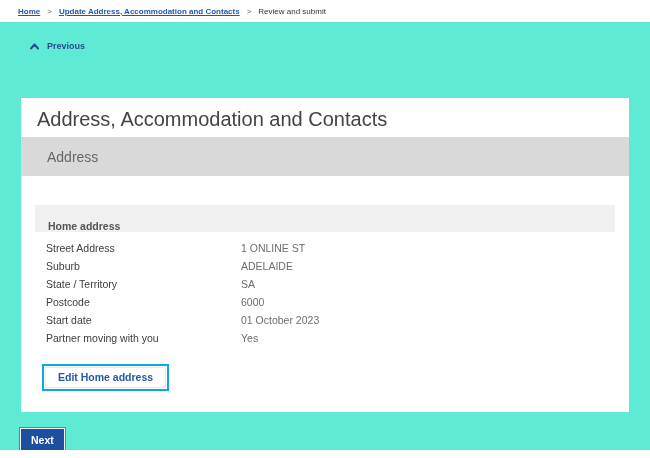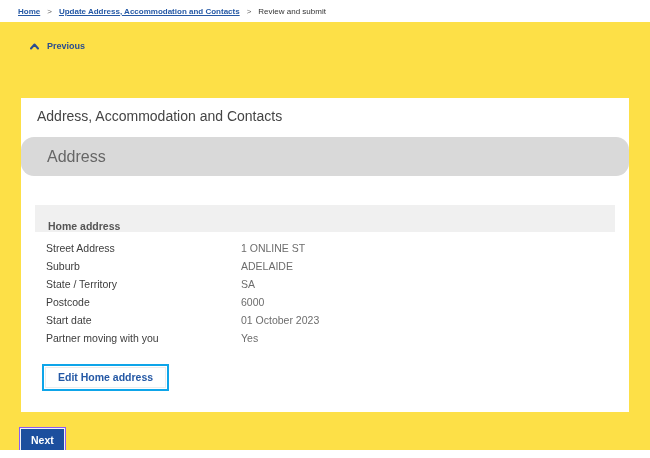--- a/index.html
+++ b/index.html
@@ -32,7 +32,7 @@
   
   .content {
     position:absolute; top:22px; left:0; width:650px; height:432px;
-    background:#fde047;
+    background:#5eead4;
     padding-left:12px;
   }
   .bottom-strip {

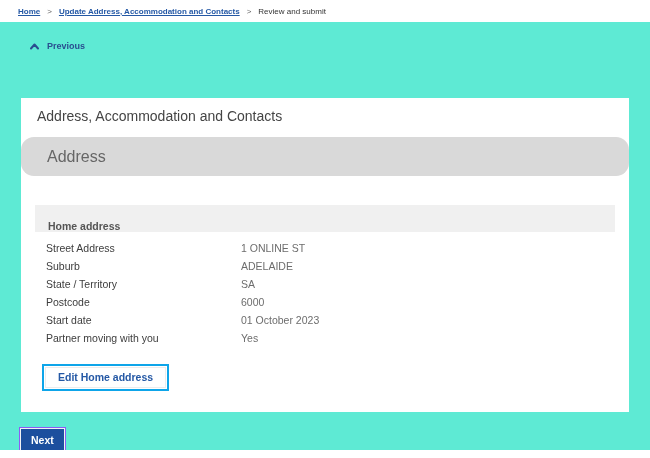--- a/index.html
+++ b/index.html
@@ -57,7 +57,7 @@
   }
   .card-title {
     position:absolute; top:10px; left:16px;
-    font-size:14px; color:#444444; font-weight:400;
+    font-size:20px; color:#444444; font-weight:400;
   }
   .section-bar {
     position:absolute; top:39px; left:0; width:608px; height:39px;

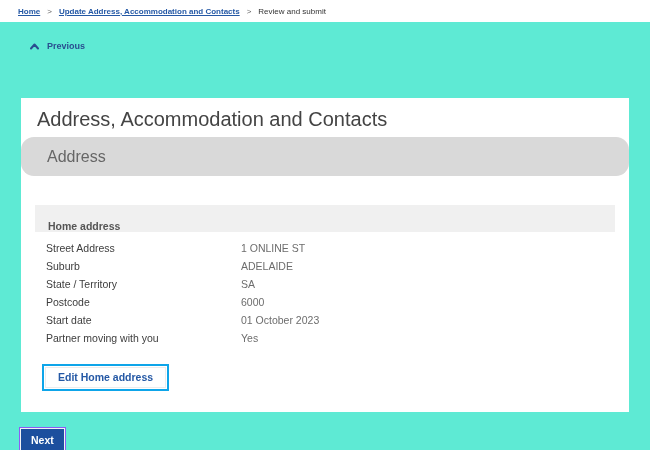--- a/index.html
+++ b/index.html
@@ -64,7 +64,7 @@
     background:#d9d9d9;
     display:flex; align-items:center;
     padding-left:26px;
-    font-size:16px; color:#666666;border-radius:13px;
+    font-size:14px; color:#666666;
   }
   .subsection-bar {
     position:absolute; top:107px; left:14px; width:580px; height:27px;

